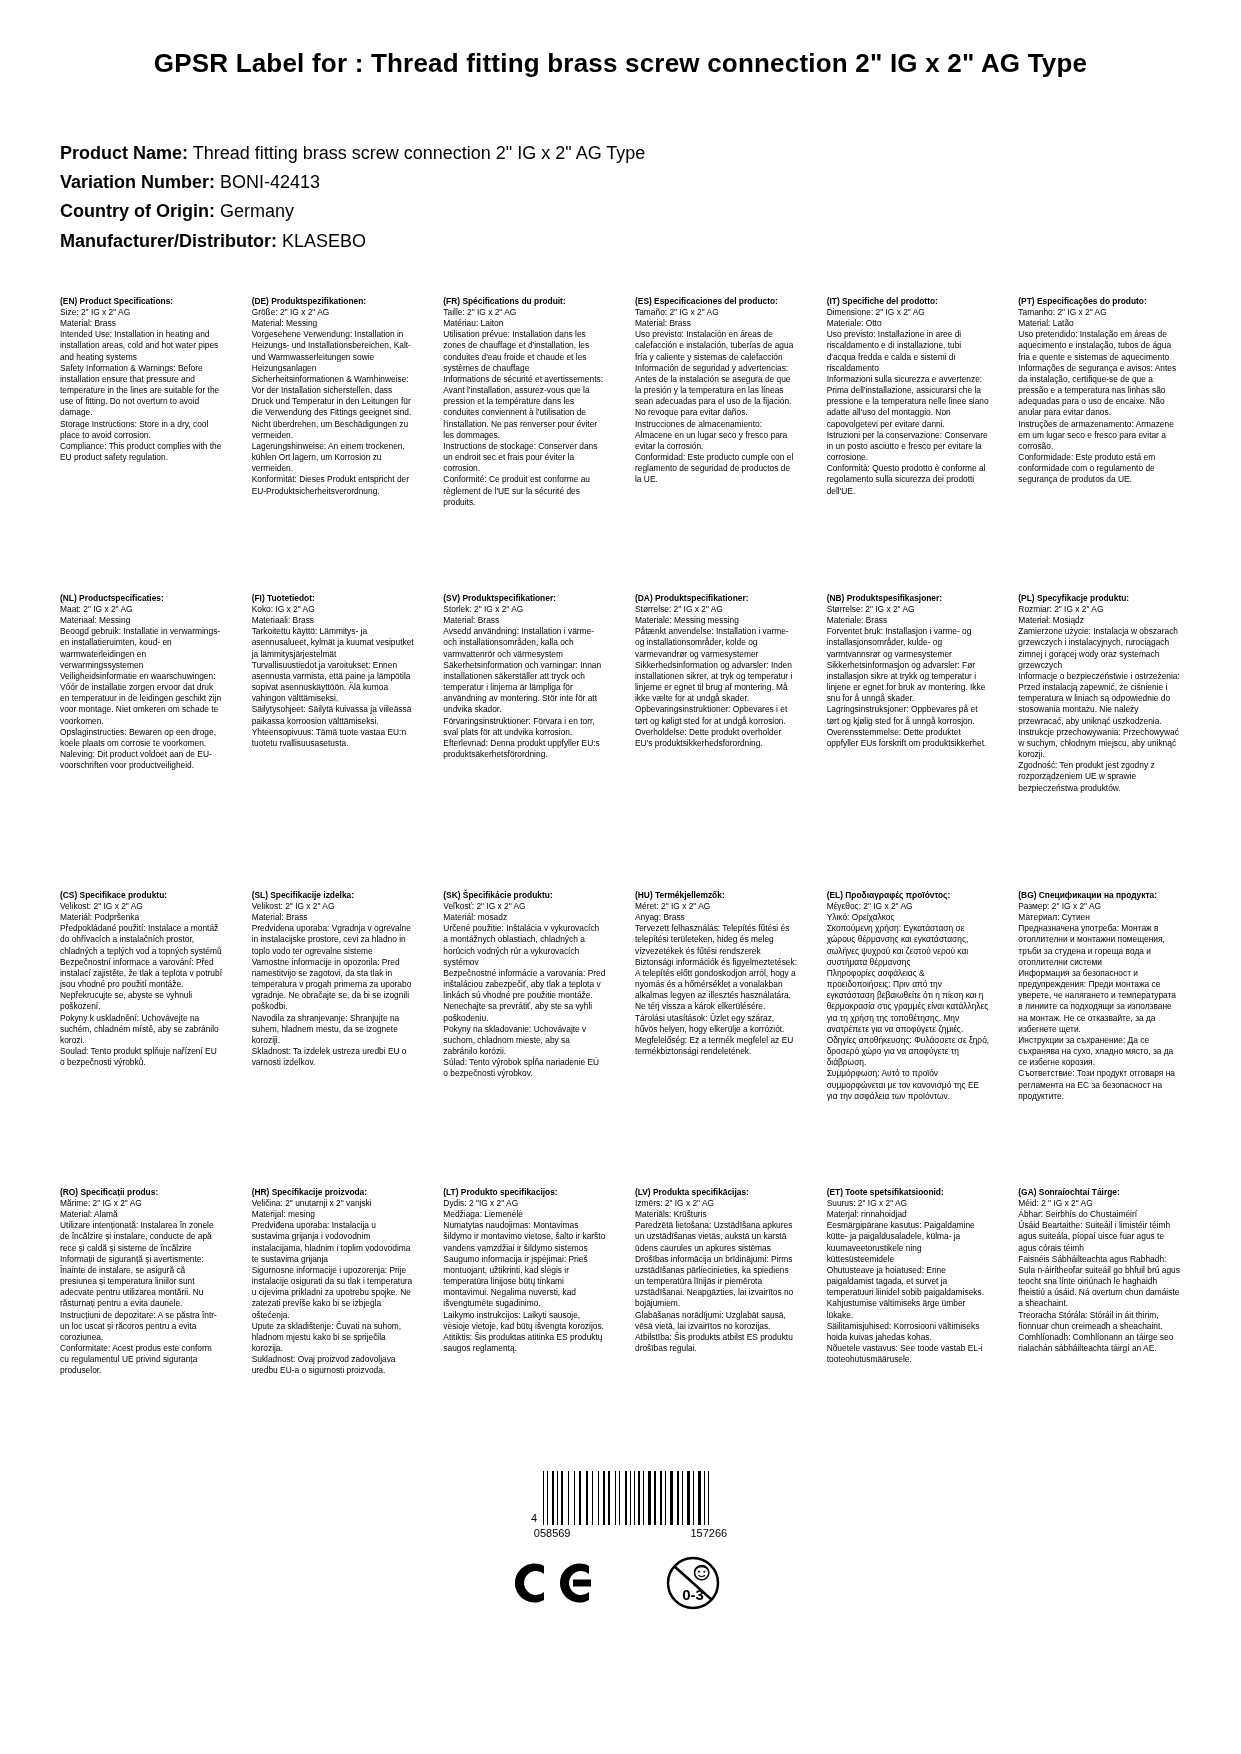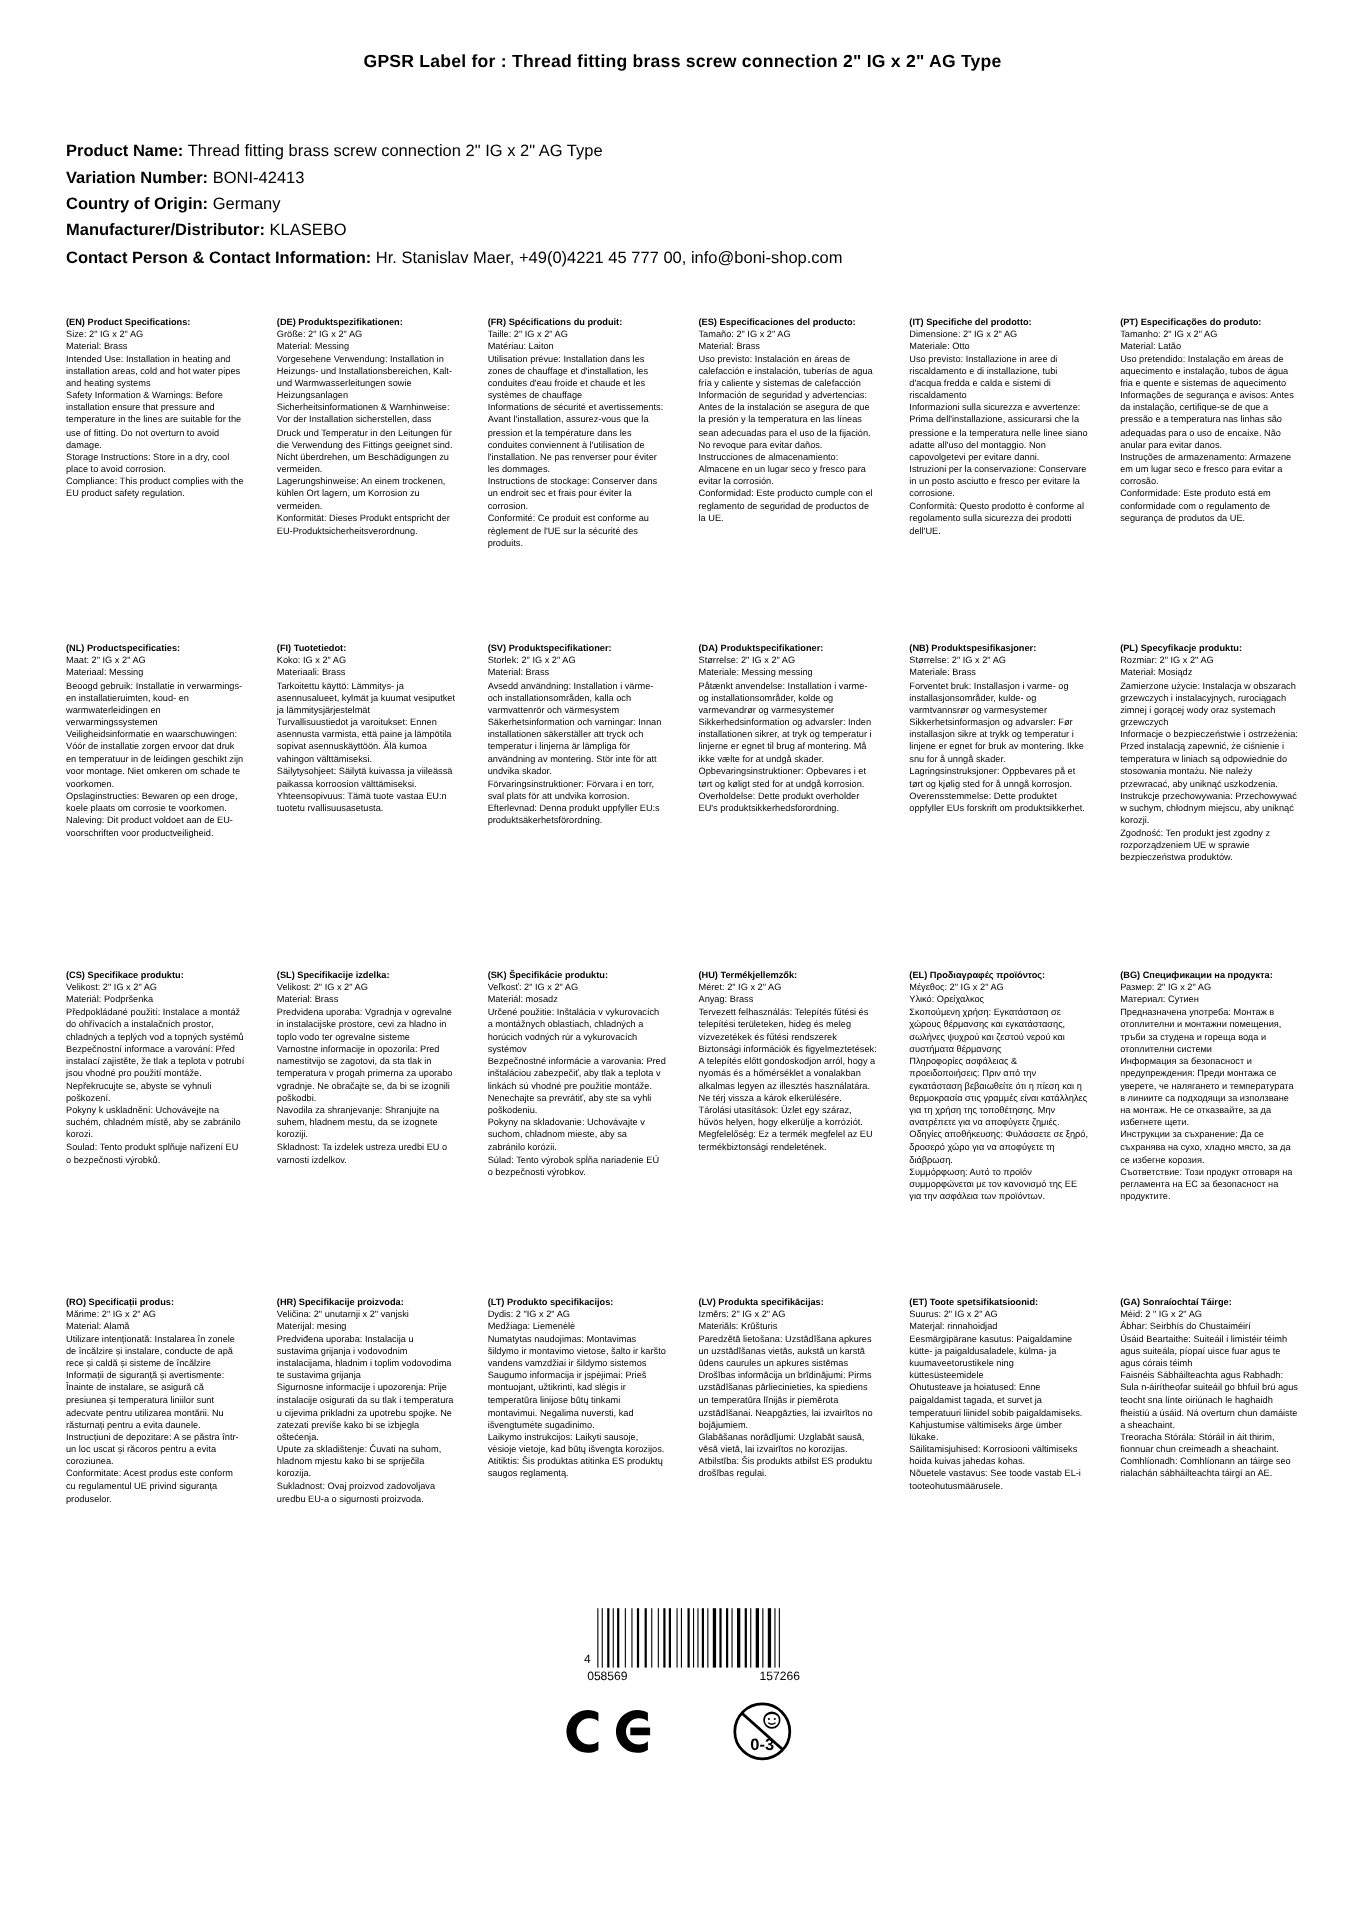--- a/index.html
+++ b/index.html
@@ -21,7 +21,7 @@
   }
   .doc-title {
     text-align: center;
-    font-size: 16px;
+    font-size: 26px;
     font-weight: bold;
     line-height: 1.35;
     margin: 0 auto;

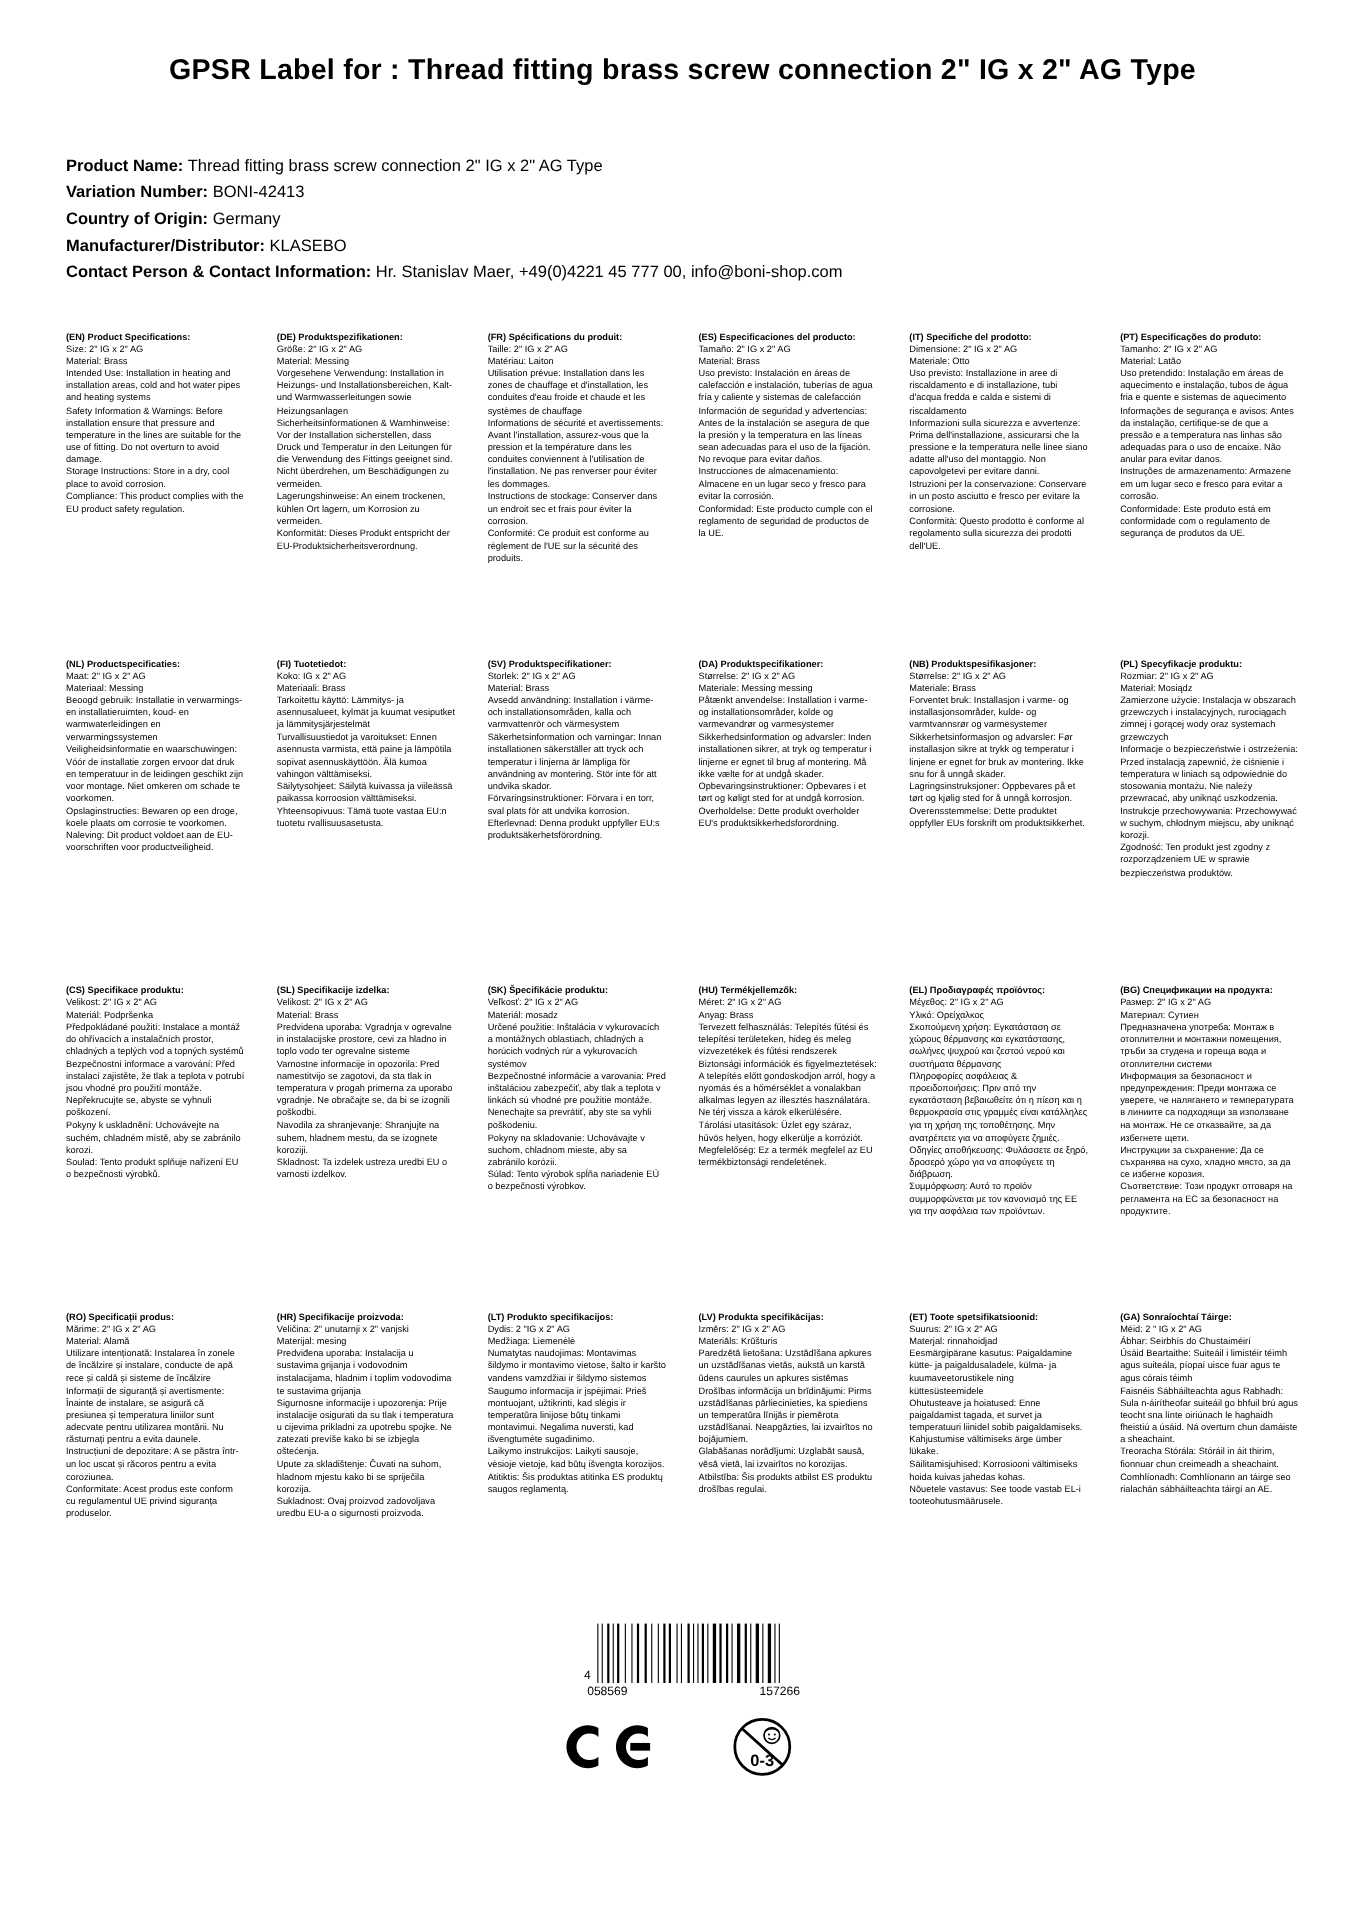--- a/index.html
+++ b/index.html
@@ -30,7 +30,7 @@
   }
   .meta {
     margin-top: 58px;
-    font-size: 15px;
+    font-size: 18px;
     line-height: 1.62;
   }
   .meta .row {

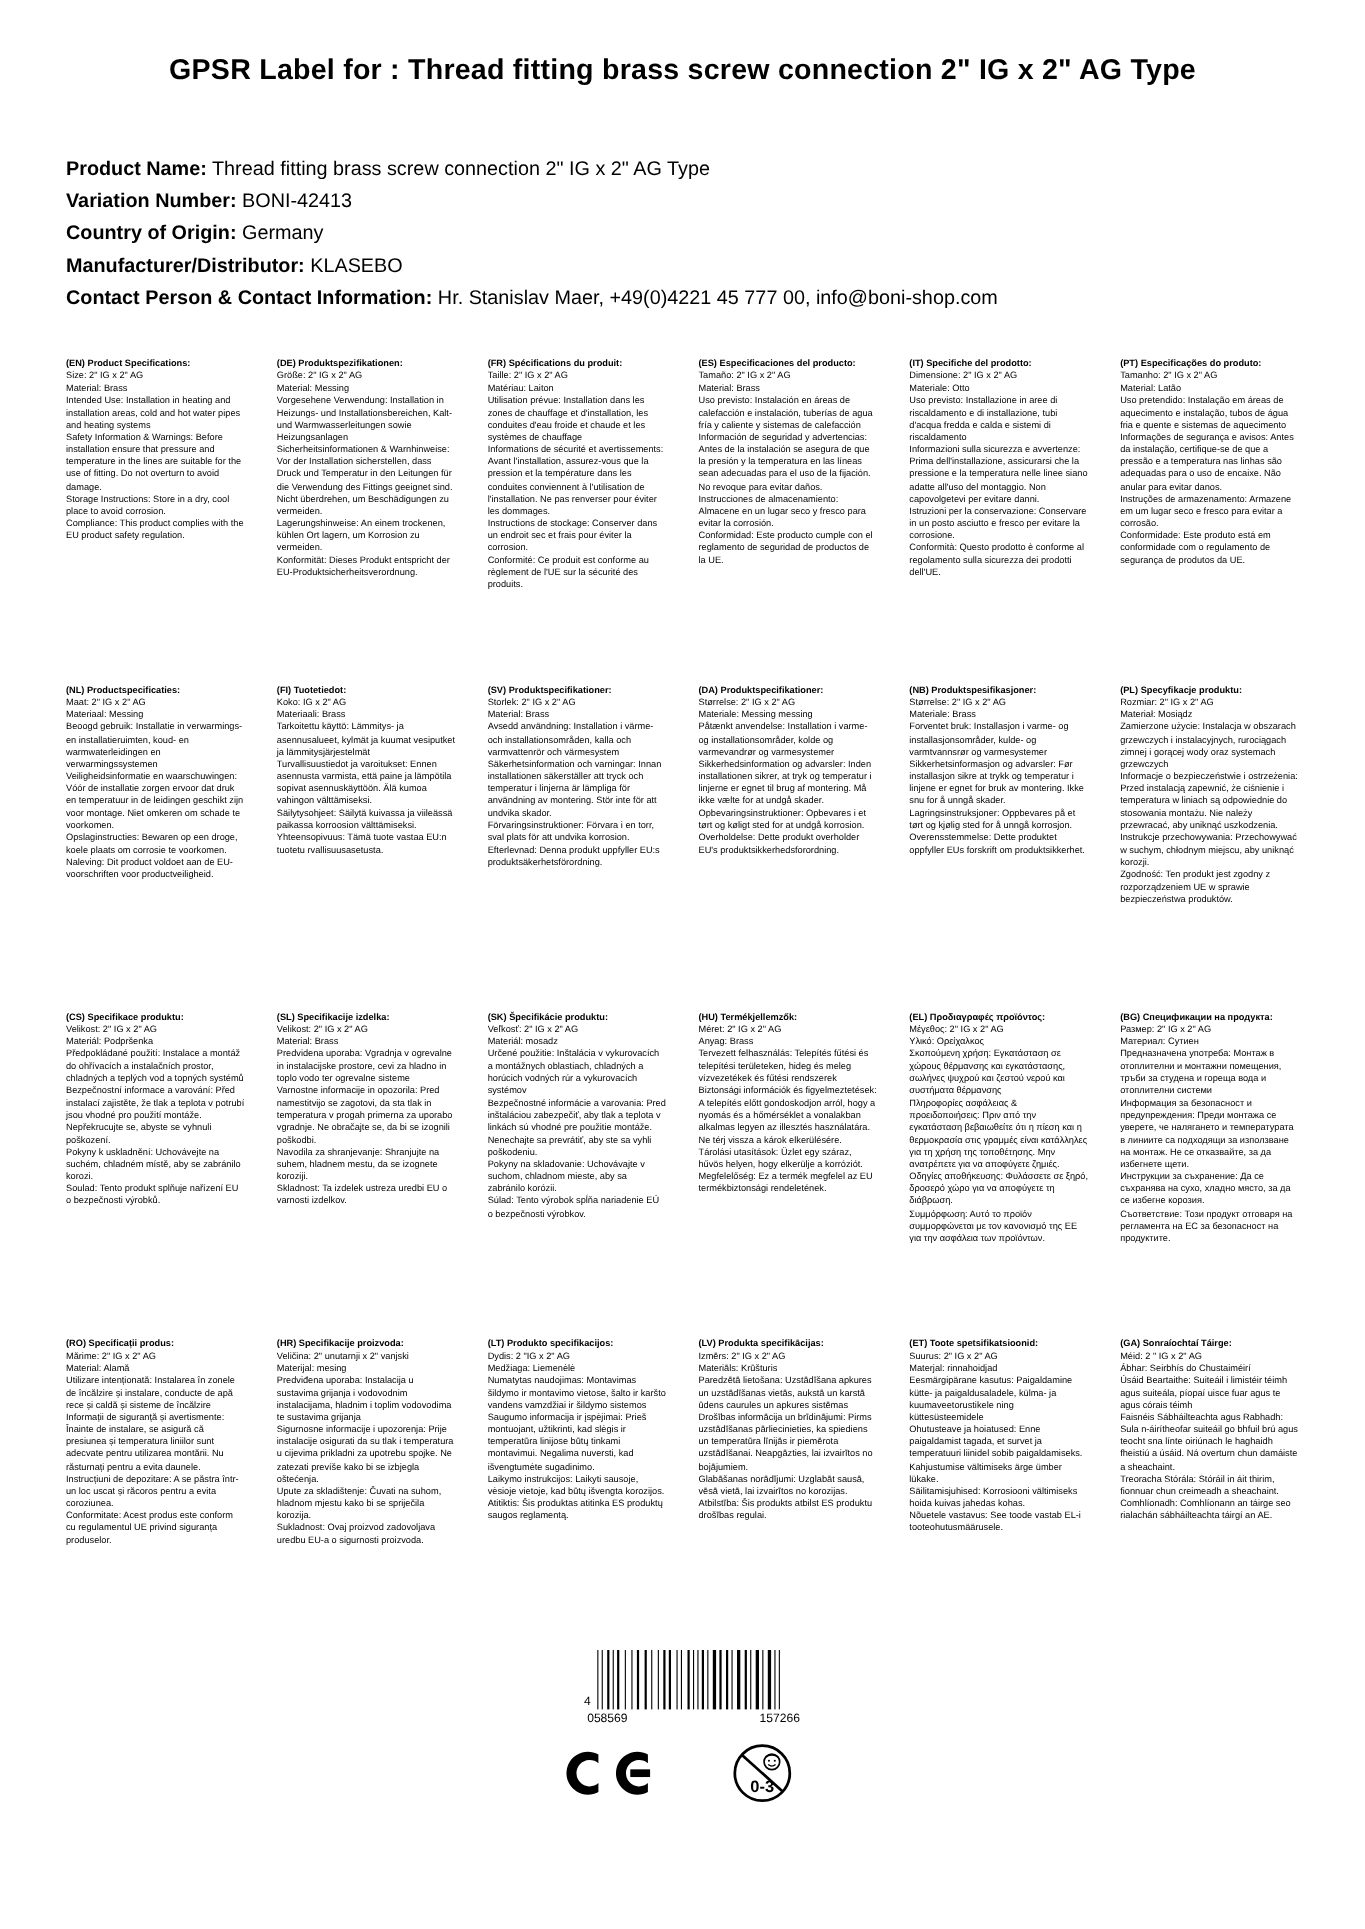--- a/index.html
+++ b/index.html
@@ -140,10 +140,6 @@
     <div class="row">
       <span class="lbl">Manufacturer/Distributor:</span>
       <span class="val">KLASEBO</span>
-    </div>
-    <div class="row">
-      <span class="lbl">Contact Person &amp; Contact Information:</span>
-      <span class="val">Hr. Stanislav Maer, +49(0)4221 45 777 00, info@boni-shop.com</span>
     </div>
   </div>
 

